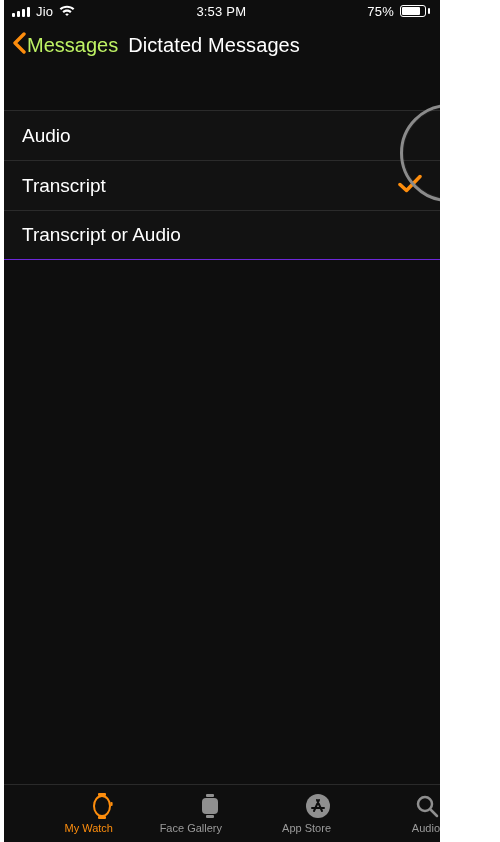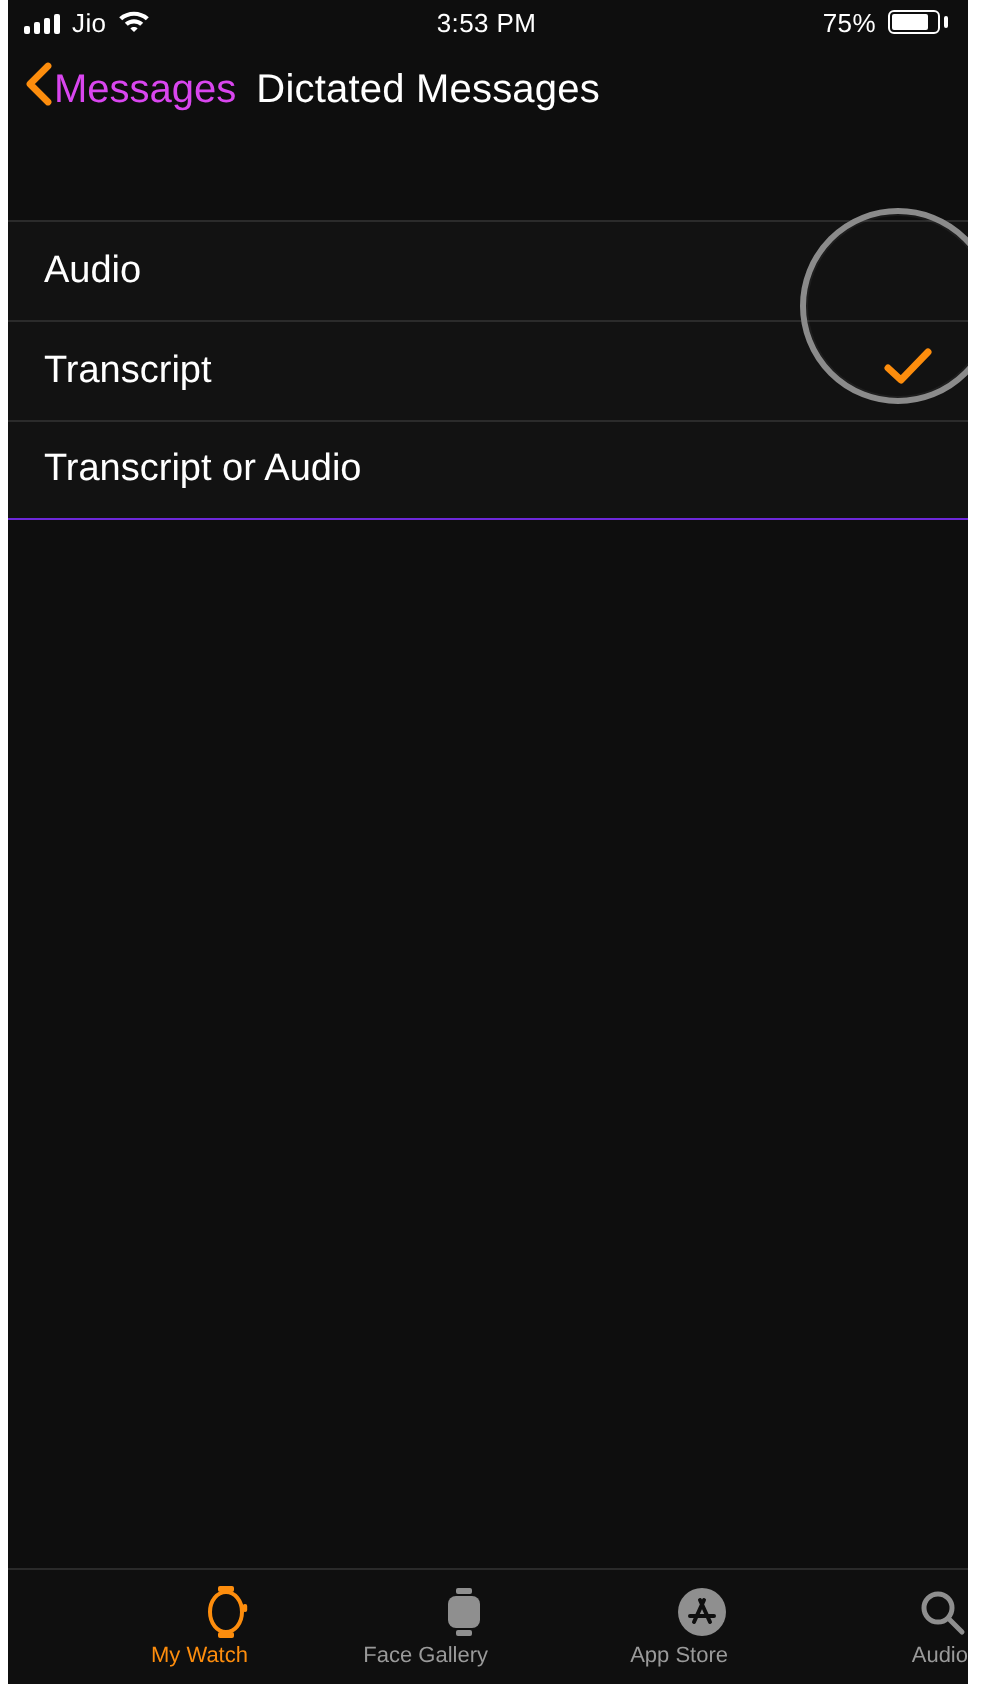--- a/index.html
+++ b/index.html
@@ -6,7 +6,7 @@
     html, body { width: 500px; height: 842px; background: #ffffff; }
     .phone {
       position: relative;
-      width: 480px;
+      width: 436px;
       height: 842px;
       margin-left: 4px;
       background: #0e0e0e;

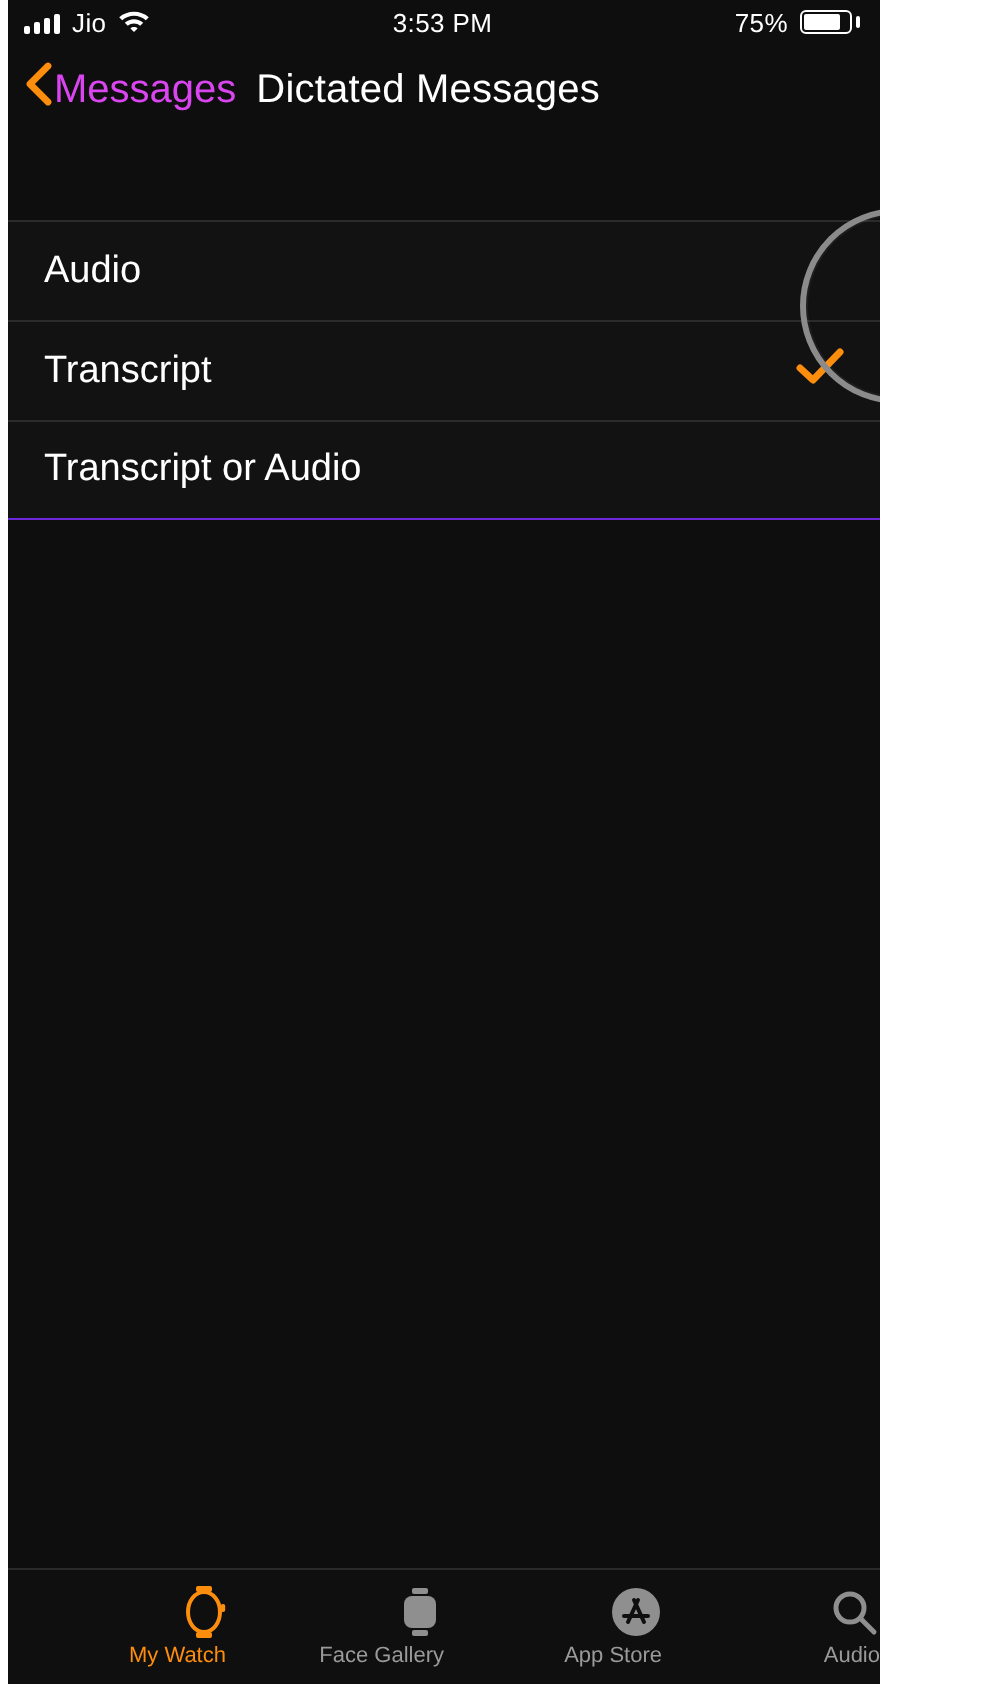--- a/index.html
+++ b/index.html
@@ -44,7 +44,7 @@
       padding: 0 6px;
       color:#ffffff;
     }
-    .back { display:flex; align-items:center; gap:1px; color:#d946ef; font-size:20px; padding:4px 2px; }
+    .back { display:flex; align-items:center; gap:1px; color:#bef264; font-size:20px; padding:4px 2px; }
     .back .chev { display:block; }
     .title { margin-left:8px; font-size:20px; font-weight:400; color:#ffffff; letter-spacing:.1px; }
 

